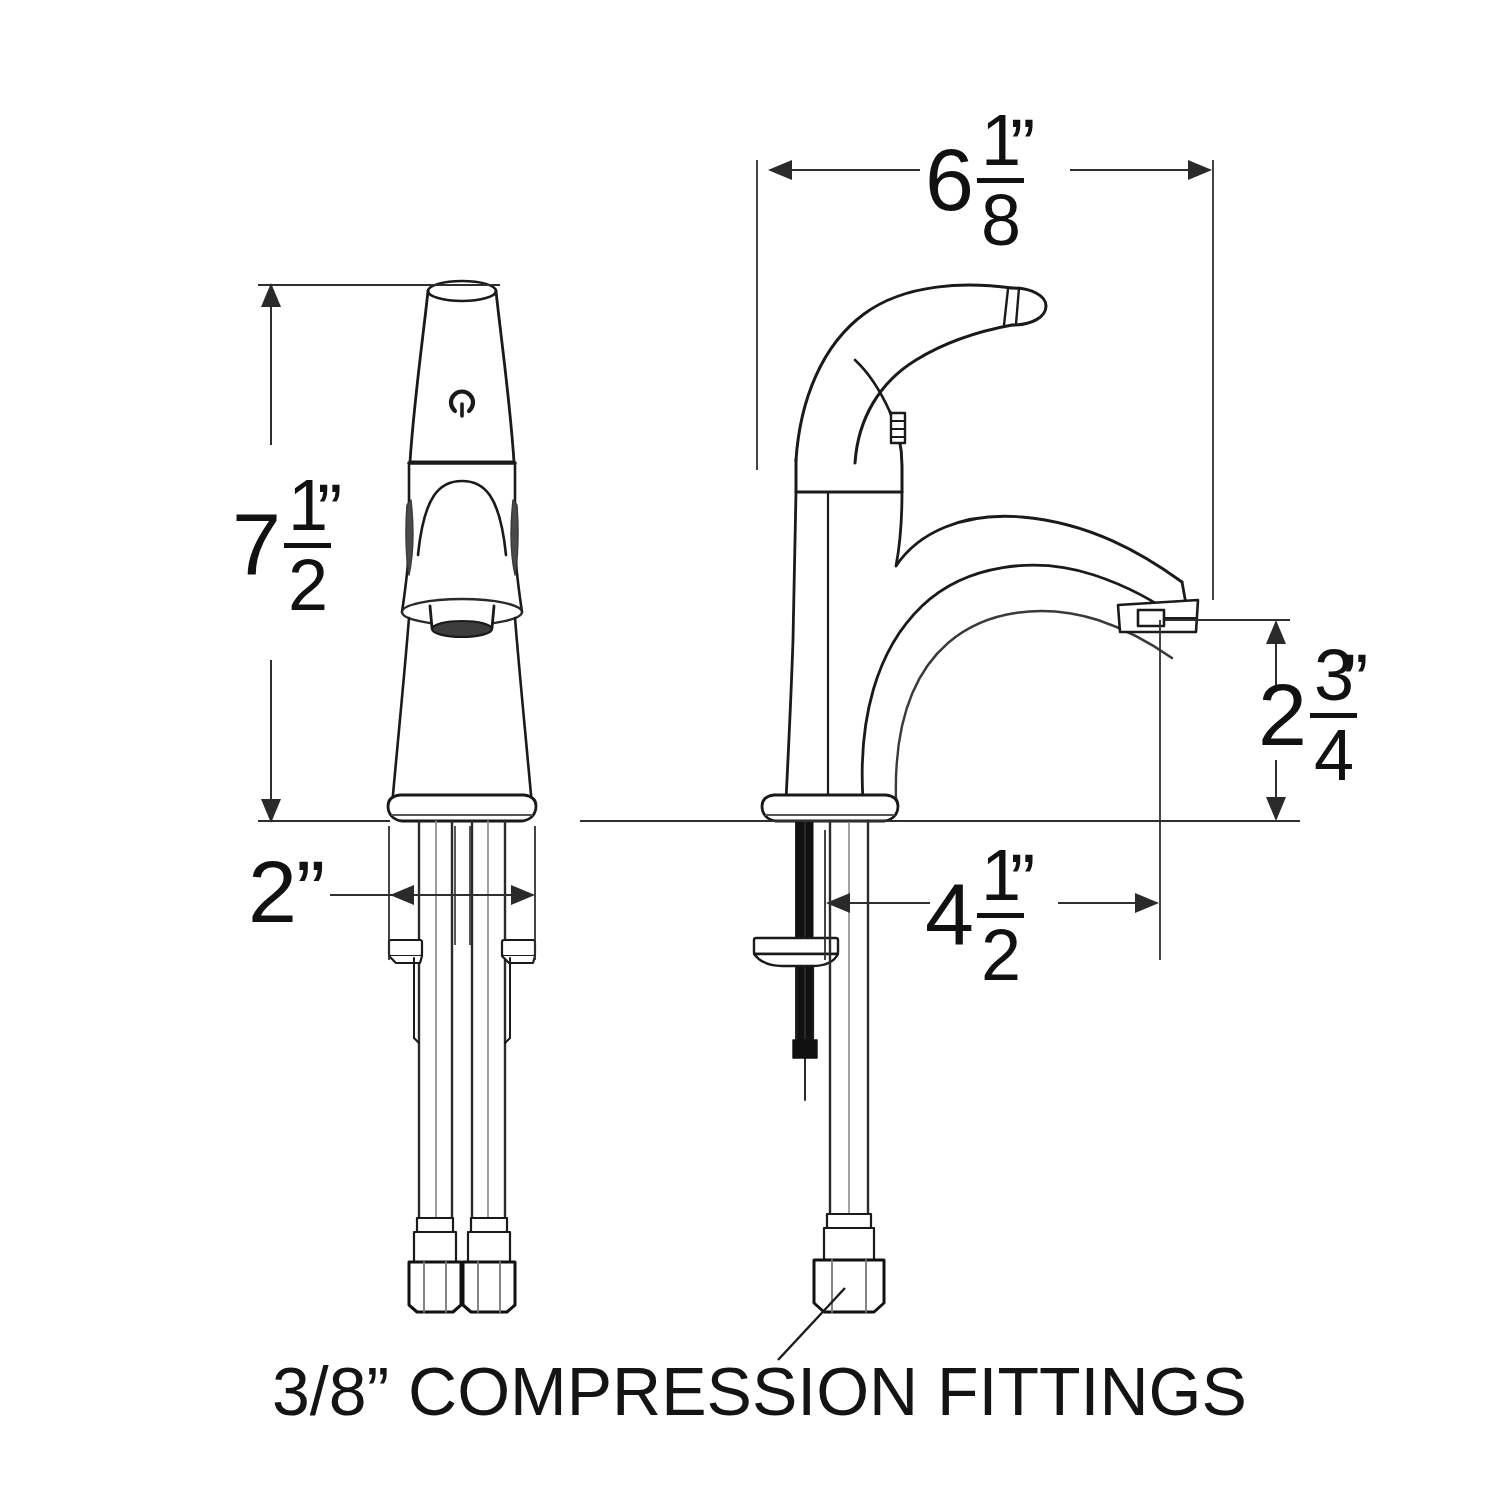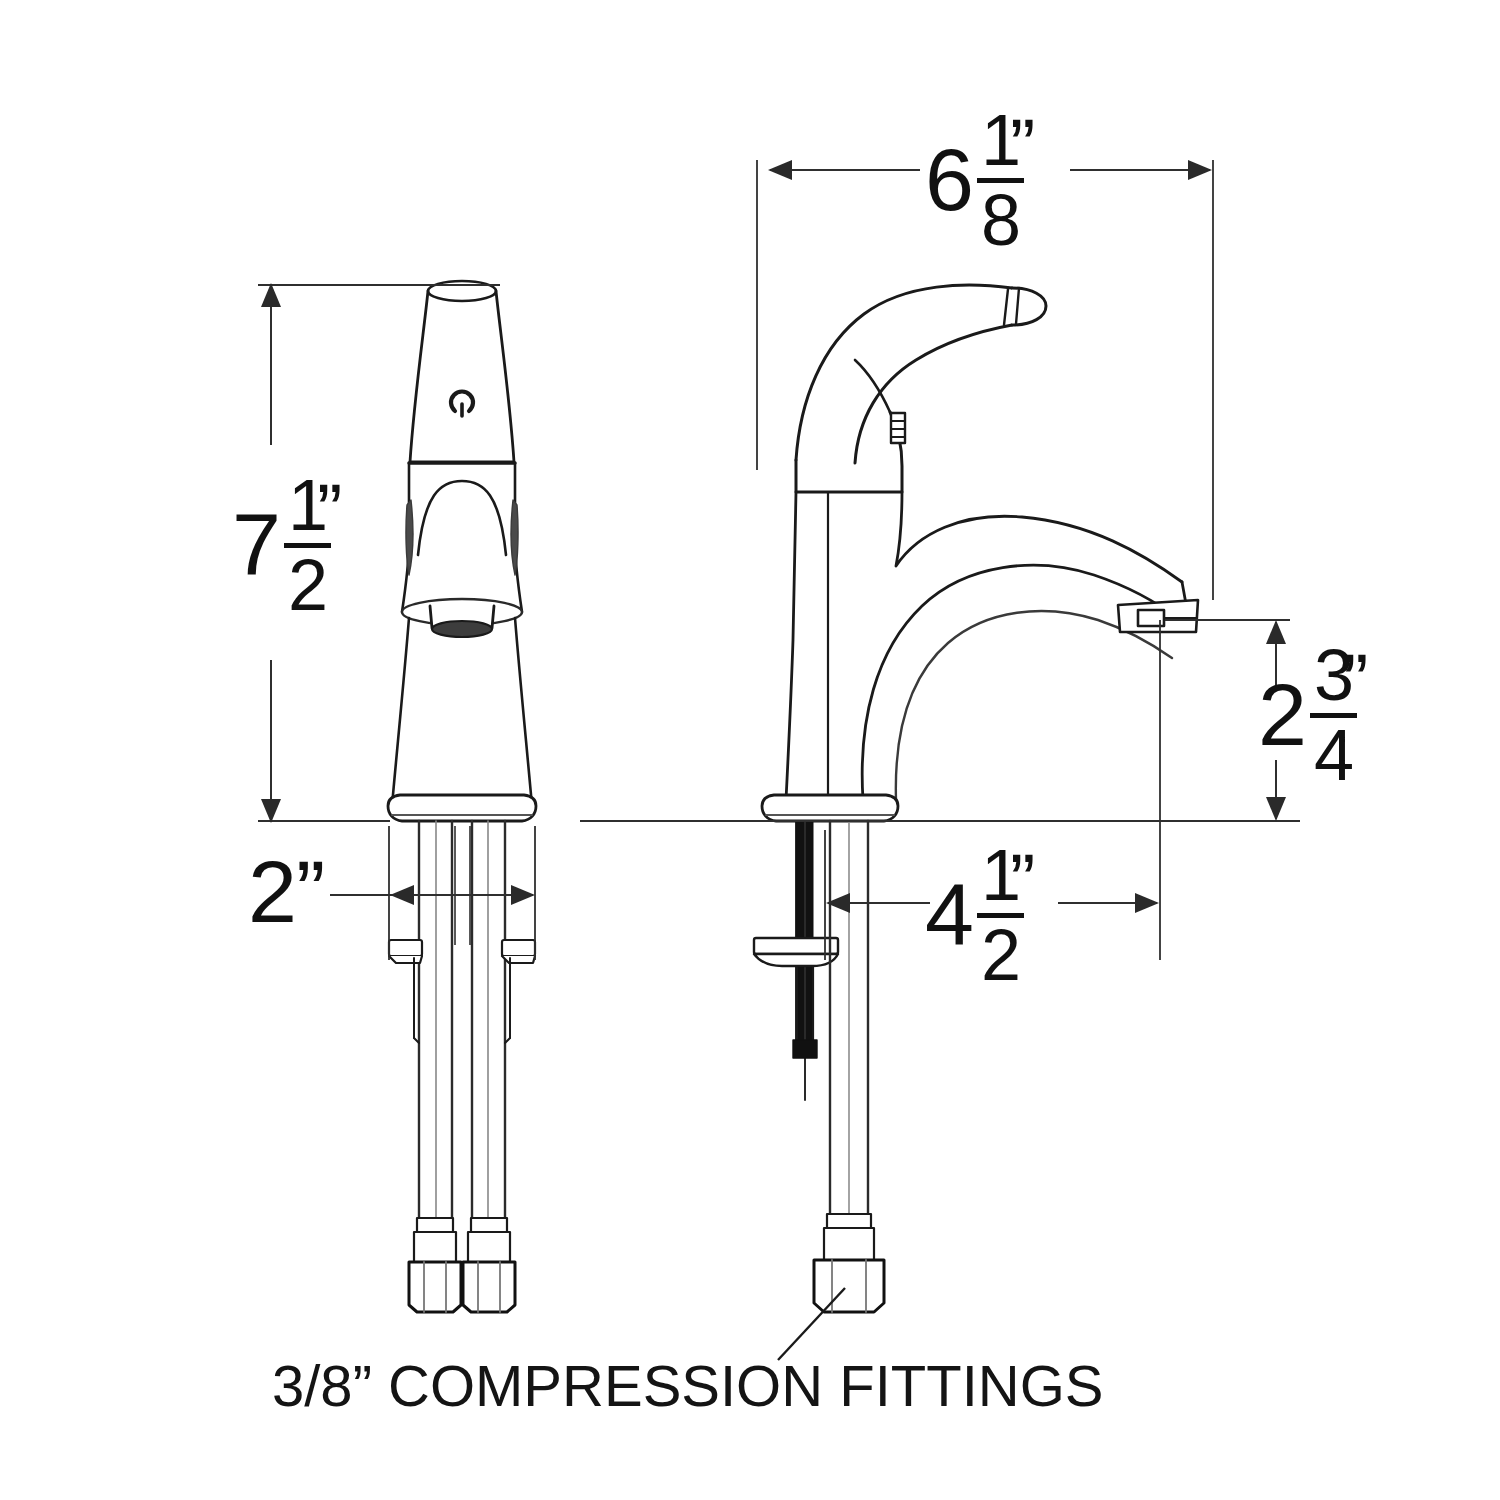--- a/index.html
+++ b/index.html
@@ -84,7 +84,7 @@
     position: absolute;
     left: 272px;
     top: 1352px;
-    font-size: 58px;
+    font-size: 68px;
     letter-spacing: 0px;
     color: #141414;
     font-family: "Liberation Sans", sans-serif;

